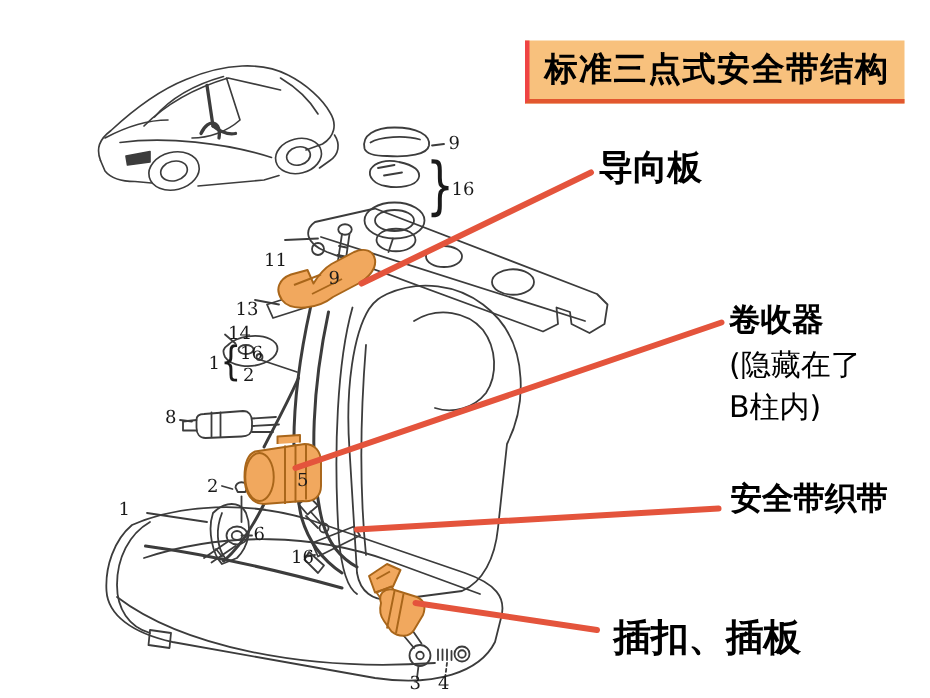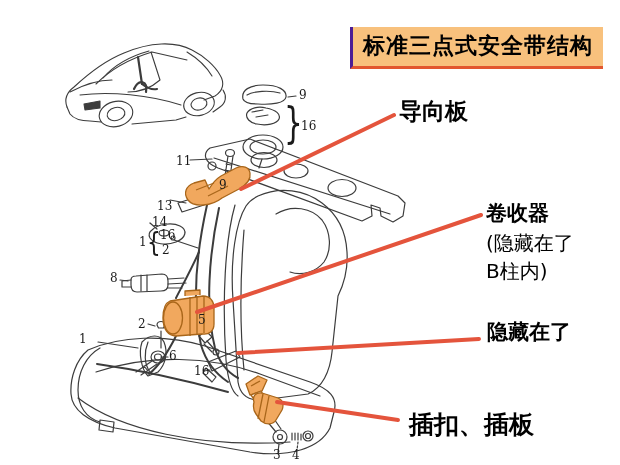--- a/index.html
+++ b/index.html
@@ -8,7 +8,7 @@
   .stage { position:absolute; left:0; top:0; width:620px; height:465px; }
   svg.diagram { position:absolute; left:0; top:0; }
   .banner { position:absolute; left:350px; top:27px; padding:4px 10px 5px 10px;
-            background:#F8C17D; border-left:3px solid #4c1d95; border-bottom:3px solid #E2572F;
+            background:#F8C17D; border-left:3px solid #ef4444; border-bottom:3px solid #E2572F;
             font-size:22px; font-weight:bold; color:#000; letter-spacing:1px; white-space:nowrap; }
   .lbl { position:absolute; font-weight:bold; color:#000; white-space:nowrap; }
   .lbl-guide   { left:399px; top:96px;  font-size:23px; }

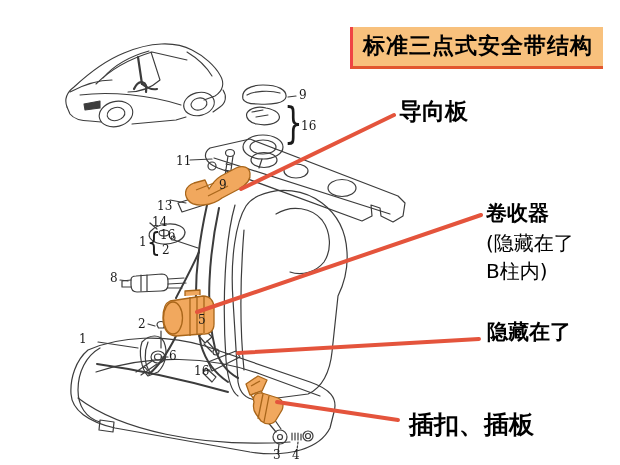--- a/index.html
+++ b/index.html
@@ -183,7 +183,7 @@
 
   <span class="pn" style="left:299px;top:88px">9</span>
   <span class="pn" style="left:301px;top:119px">16</span>
-  <span class="pn" style="left:176px;top:154px">11</span>
+  <span class="pn" style="left:176px;top:166px">11</span>
   <span class="pn" style="left:219px;top:178px">9</span>
   <span class="pn" style="left:157px;top:199px">13</span>
   <span class="pn" style="left:152px;top:215px">14</span>

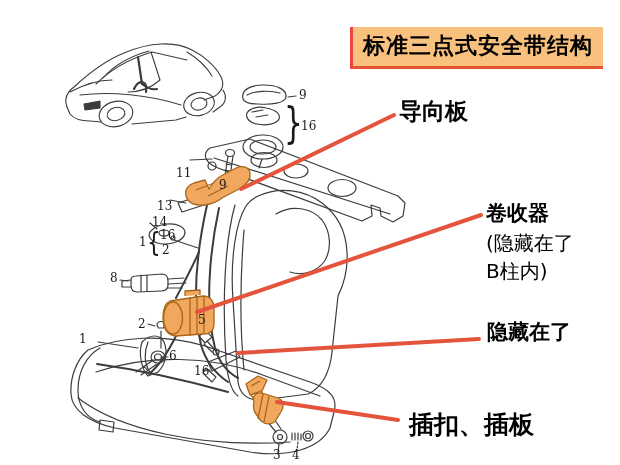--- a/index.html
+++ b/index.html
@@ -177,7 +177,7 @@
     <div class="sub">B柱内)</div>
   </div>
 
-  <div class="lbl lbl-webbing">隐藏在了</div>
+  <div class="lbl lbl-webbing">安全带织带</div>
 
   <div class="lbl lbl-buckle">插扣、插板</div>
 

